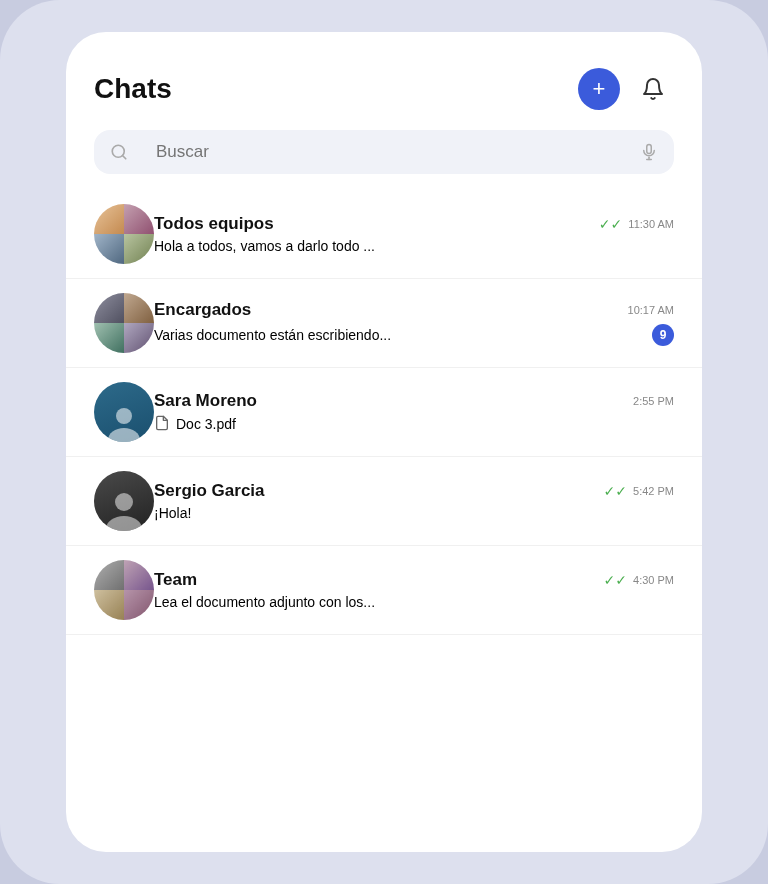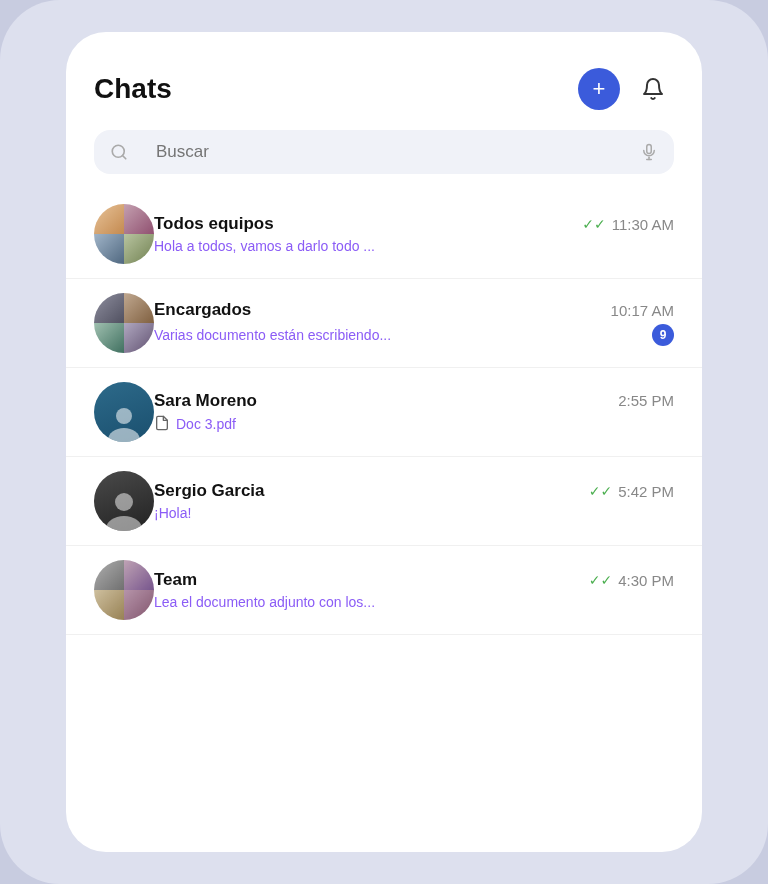--- a/index.html
+++ b/index.html
@@ -176,7 +176,7 @@
     }
 
     .chat-time {
-      font-size: 15px;
+      font-size: 11px;
       color: #888;
     }
 

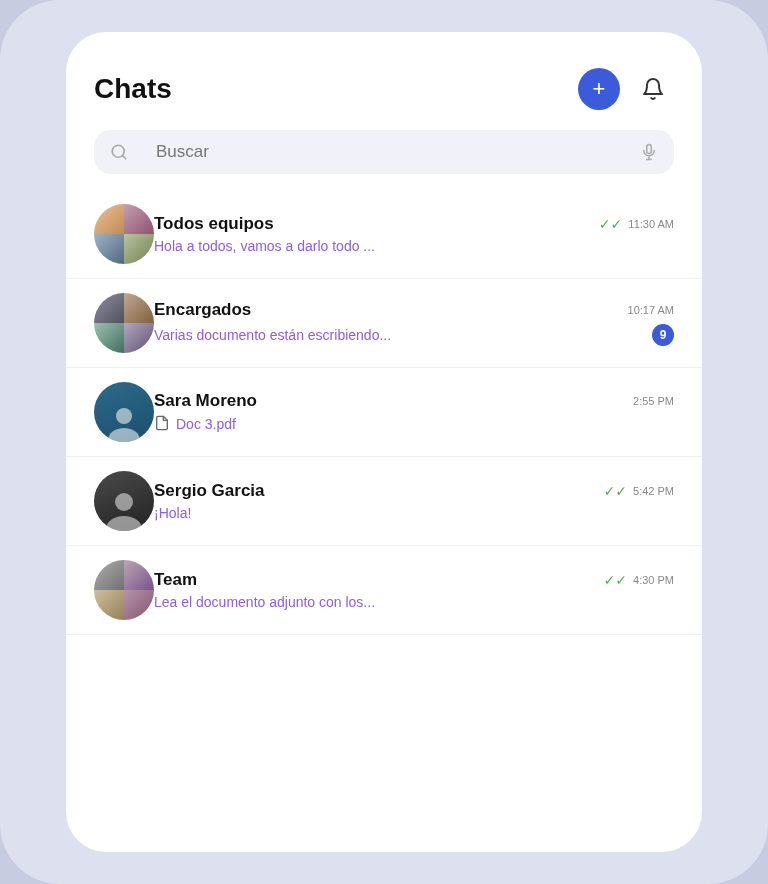--- a/index.html
+++ b/index.html
@@ -182,7 +182,7 @@
 
     .chat-preview {
       font-size: 14px;
-      color: #8b5cf6;
+      color: #000000;
       white-space: nowrap;
       overflow: hidden;
       text-overflow: ellipsis;

